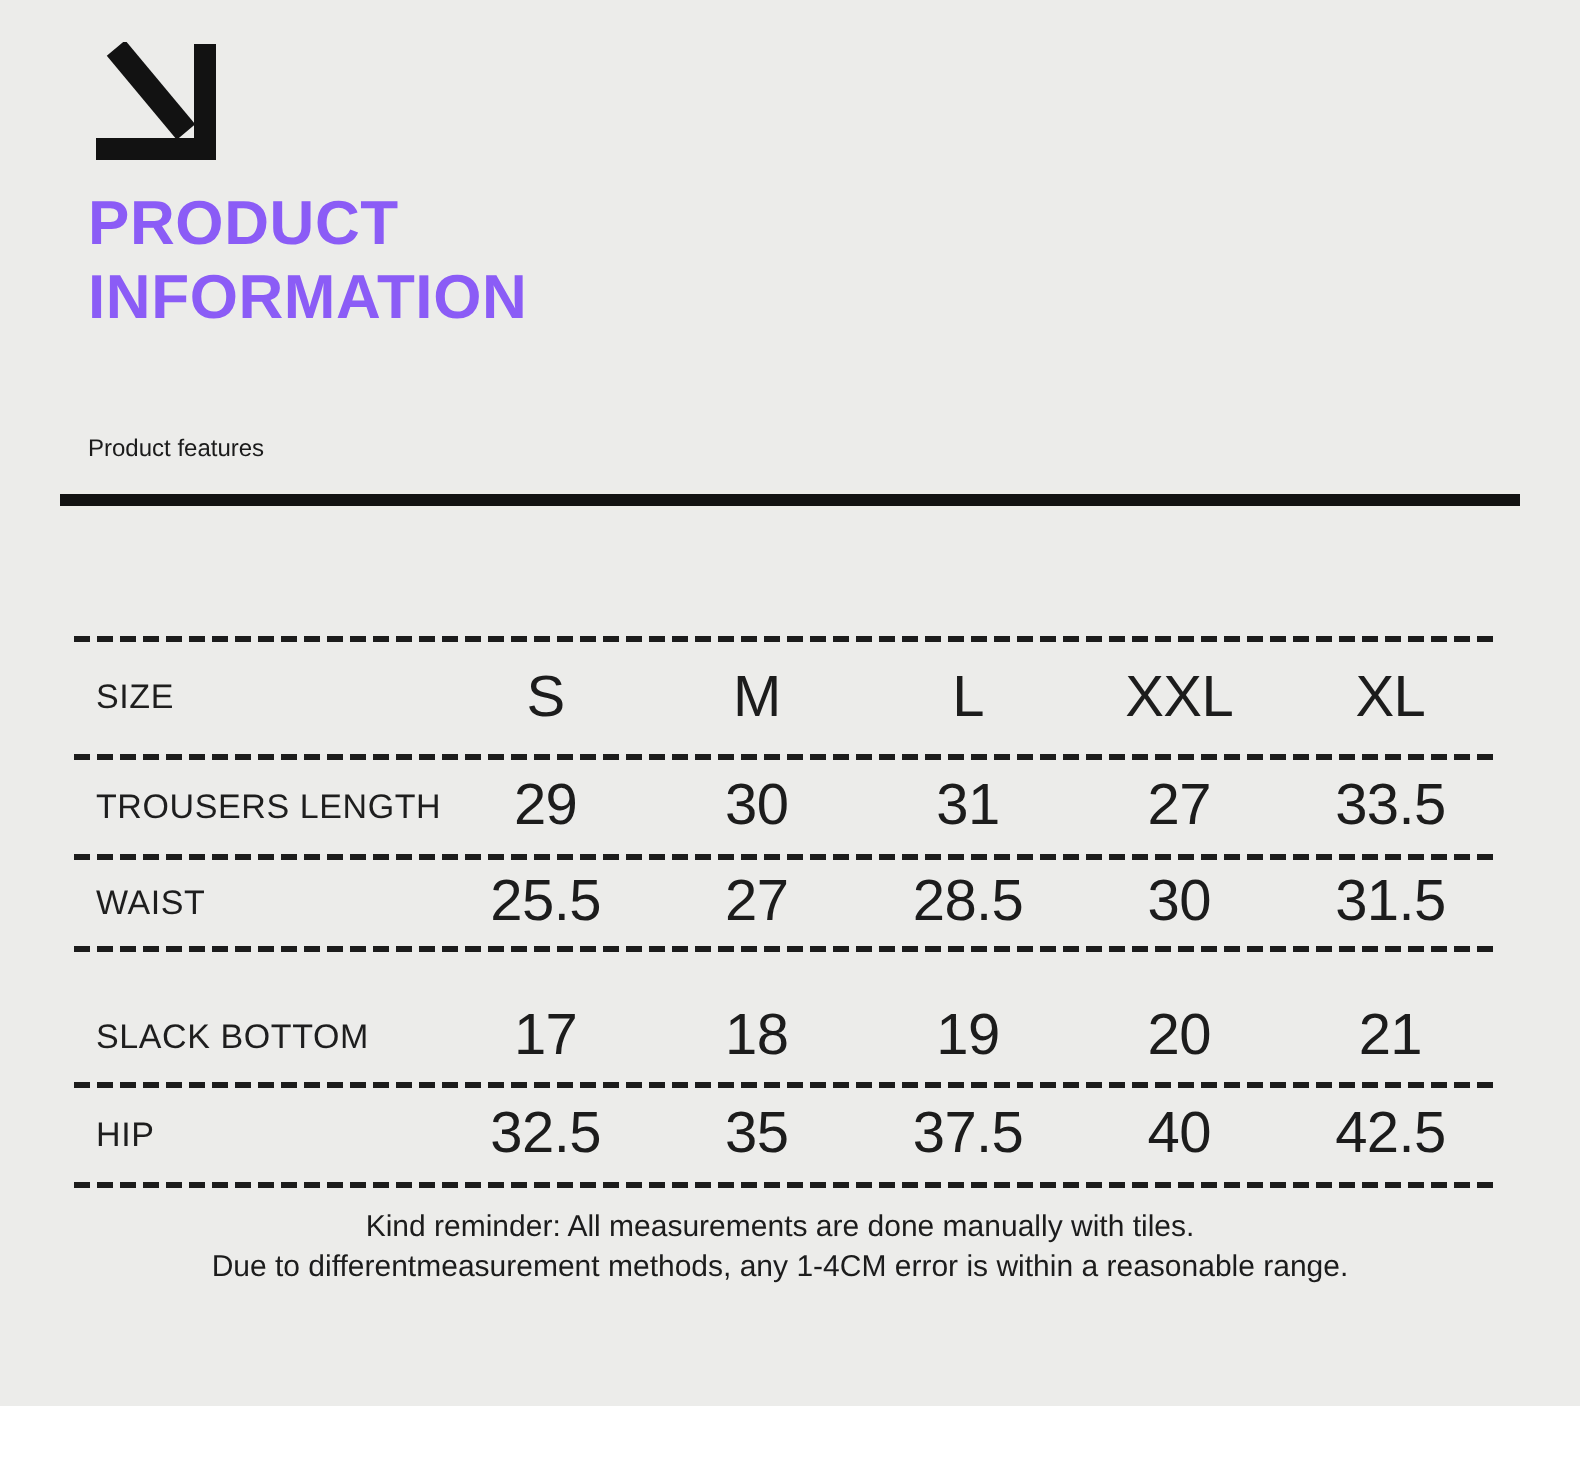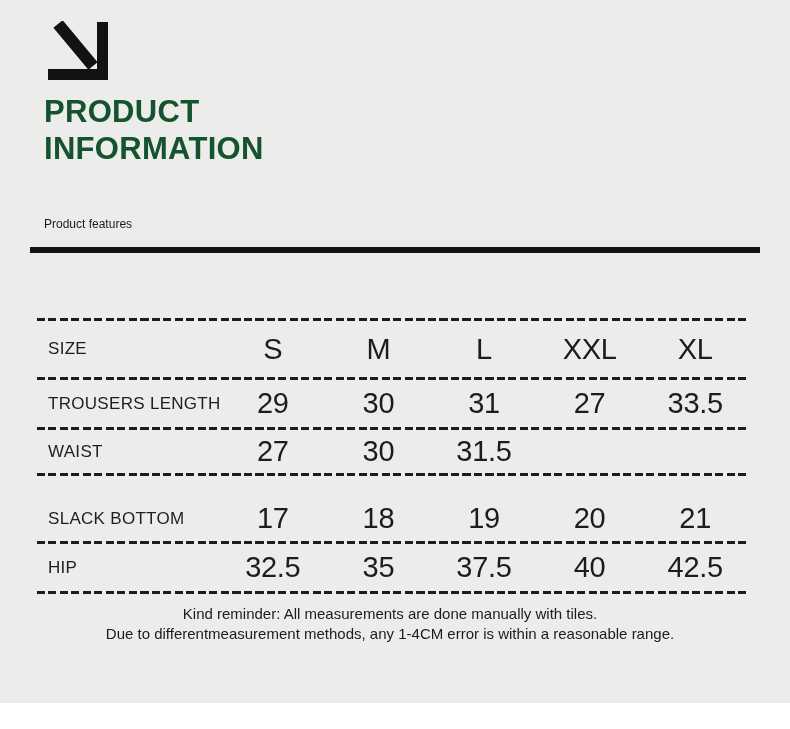--- a/index.html
+++ b/index.html
@@ -23,7 +23,7 @@
   .page-title{
     position:absolute;left:44px;top:93px;
     font-size:31px;font-weight:800;line-height:37px;
-    letter-spacing:0.3px;color:#14532d;
+    letter-spacing:0.3px;color:#8b5cf6;
     white-space:pre-line;
   }
   .features-label{

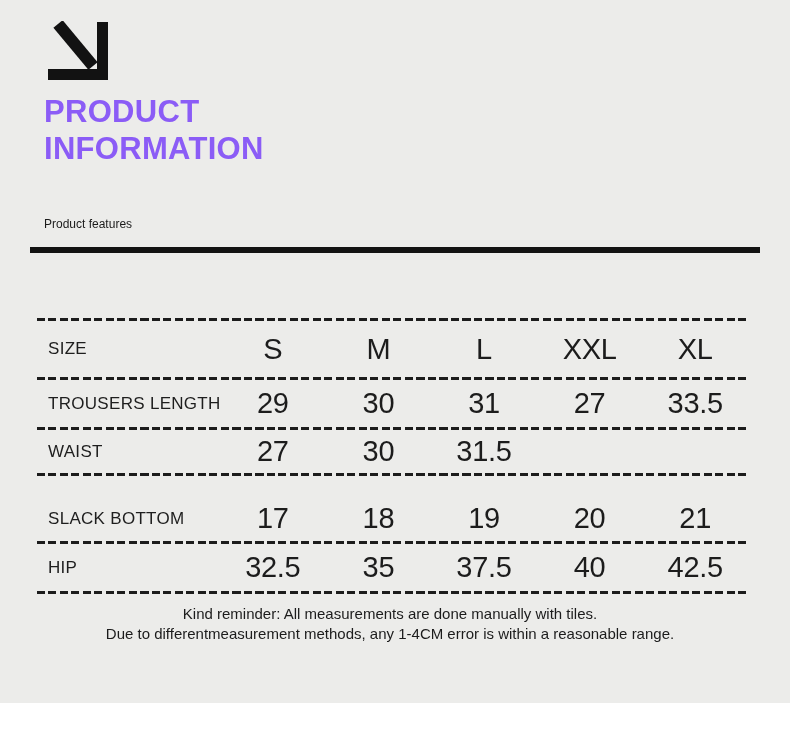--- a/index.html
+++ b/index.html
@@ -107,6 +107,7 @@
 
     <div class="trow r-1">
       <div class="tlabel">WAIST</div>
+      <div class="tval">25.5</div>
       <div class="tval">27</div>
       <div class="tval">30</div>
       <div class="tval">31.5</div>

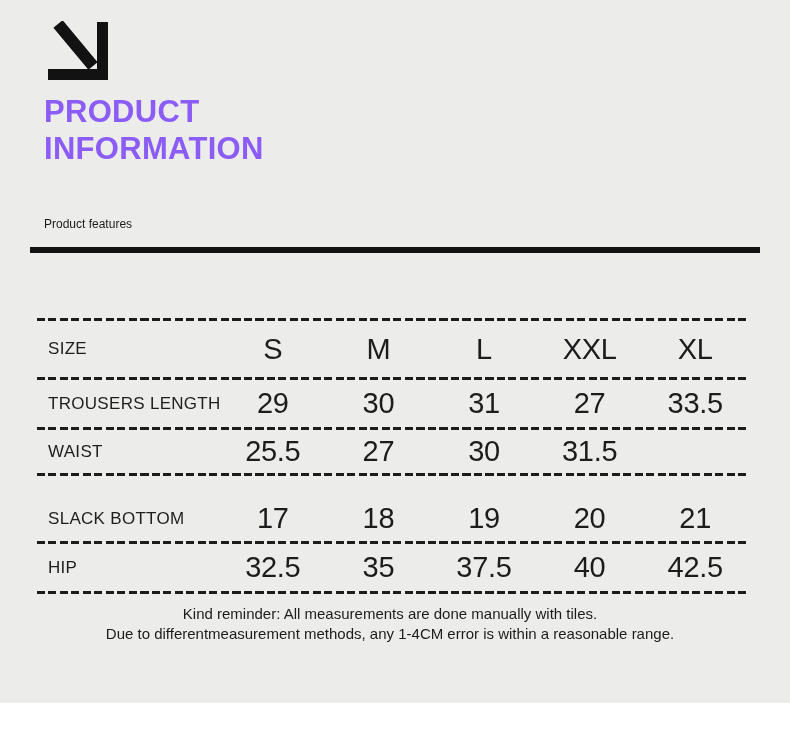--- a/index.html
+++ b/index.html
@@ -109,6 +109,7 @@
       <div class="tlabel">WAIST</div>
       <div class="tval">25.5</div>
       <div class="tval">27</div>
+      <div class="tval">28.5</div>
       <div class="tval">30</div>
       <div class="tval">31.5</div>
     </div>

